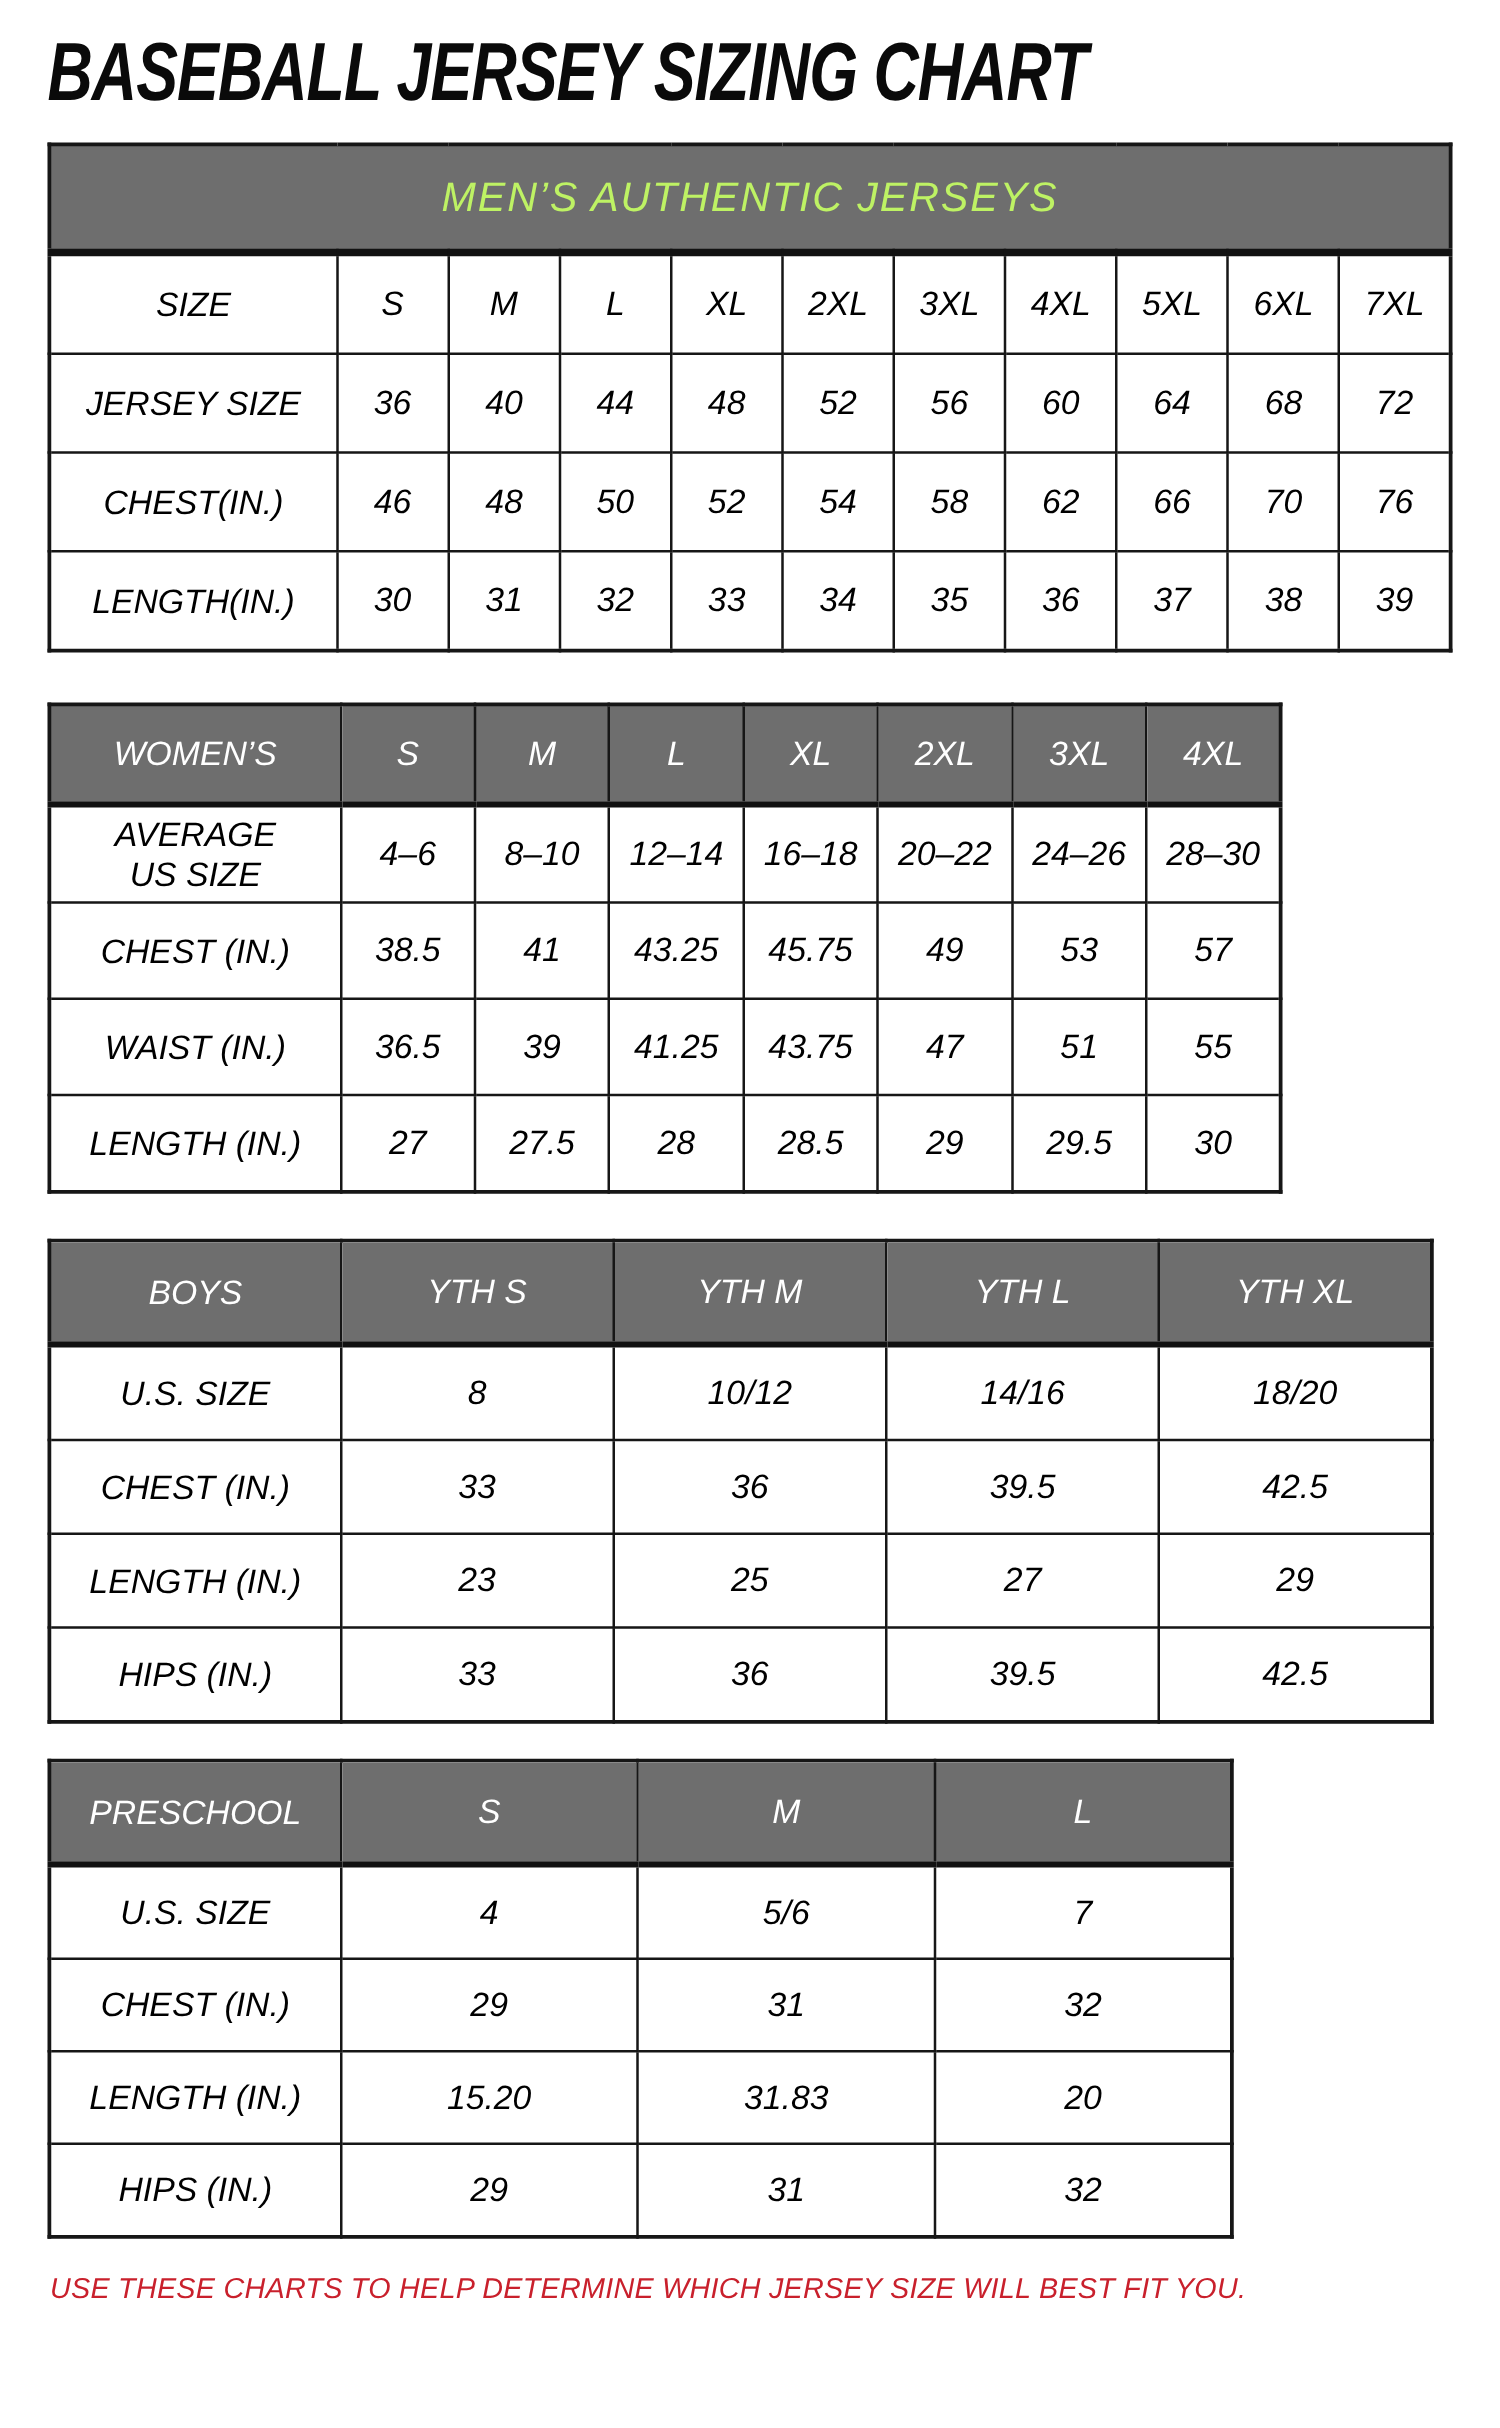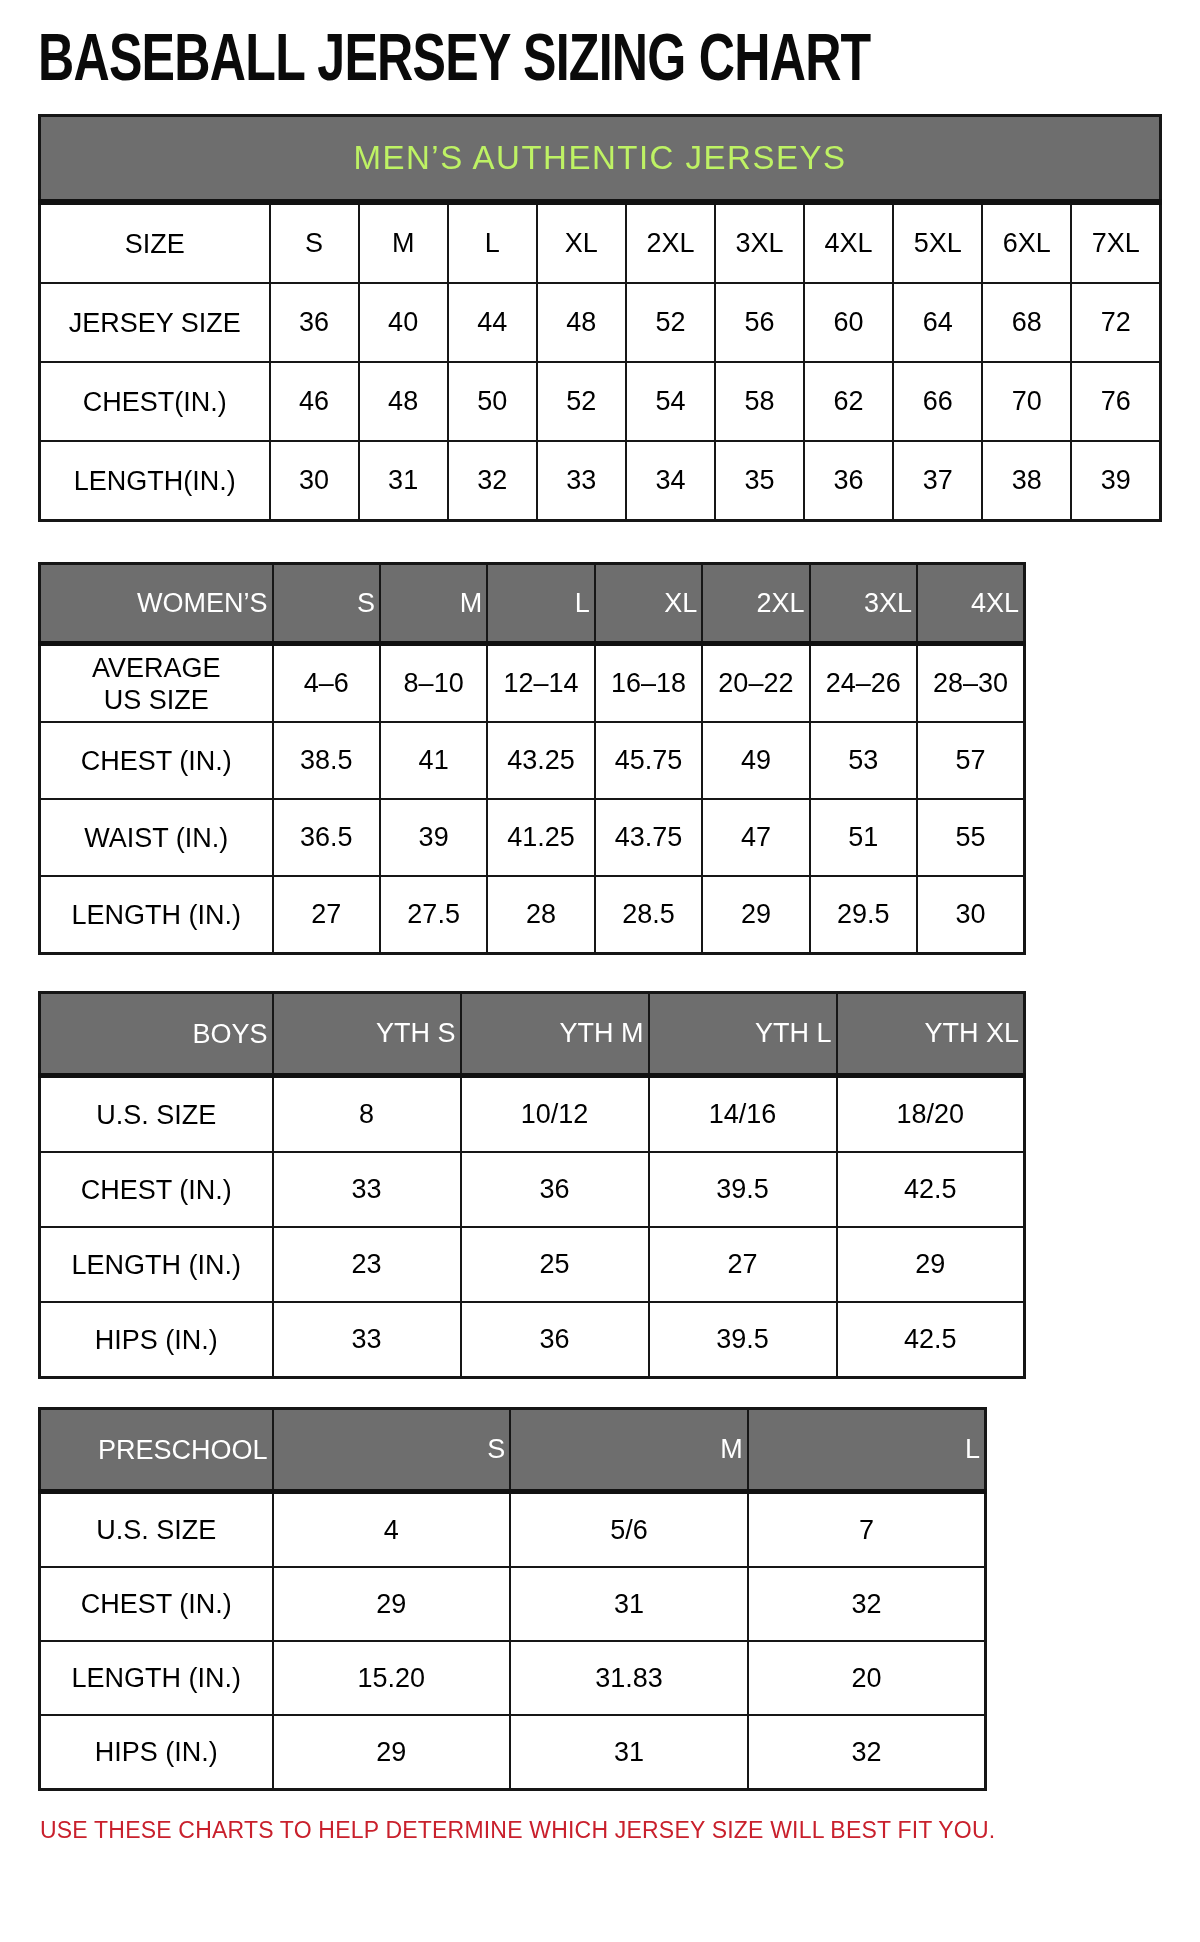--- a/index.html
+++ b/index.html
@@ -16,6 +16,7 @@
   }
   .page {
     padding: 26px 0 0 38px;
+    font-style: italic;
   }
   .page-title {
     margin: 0;

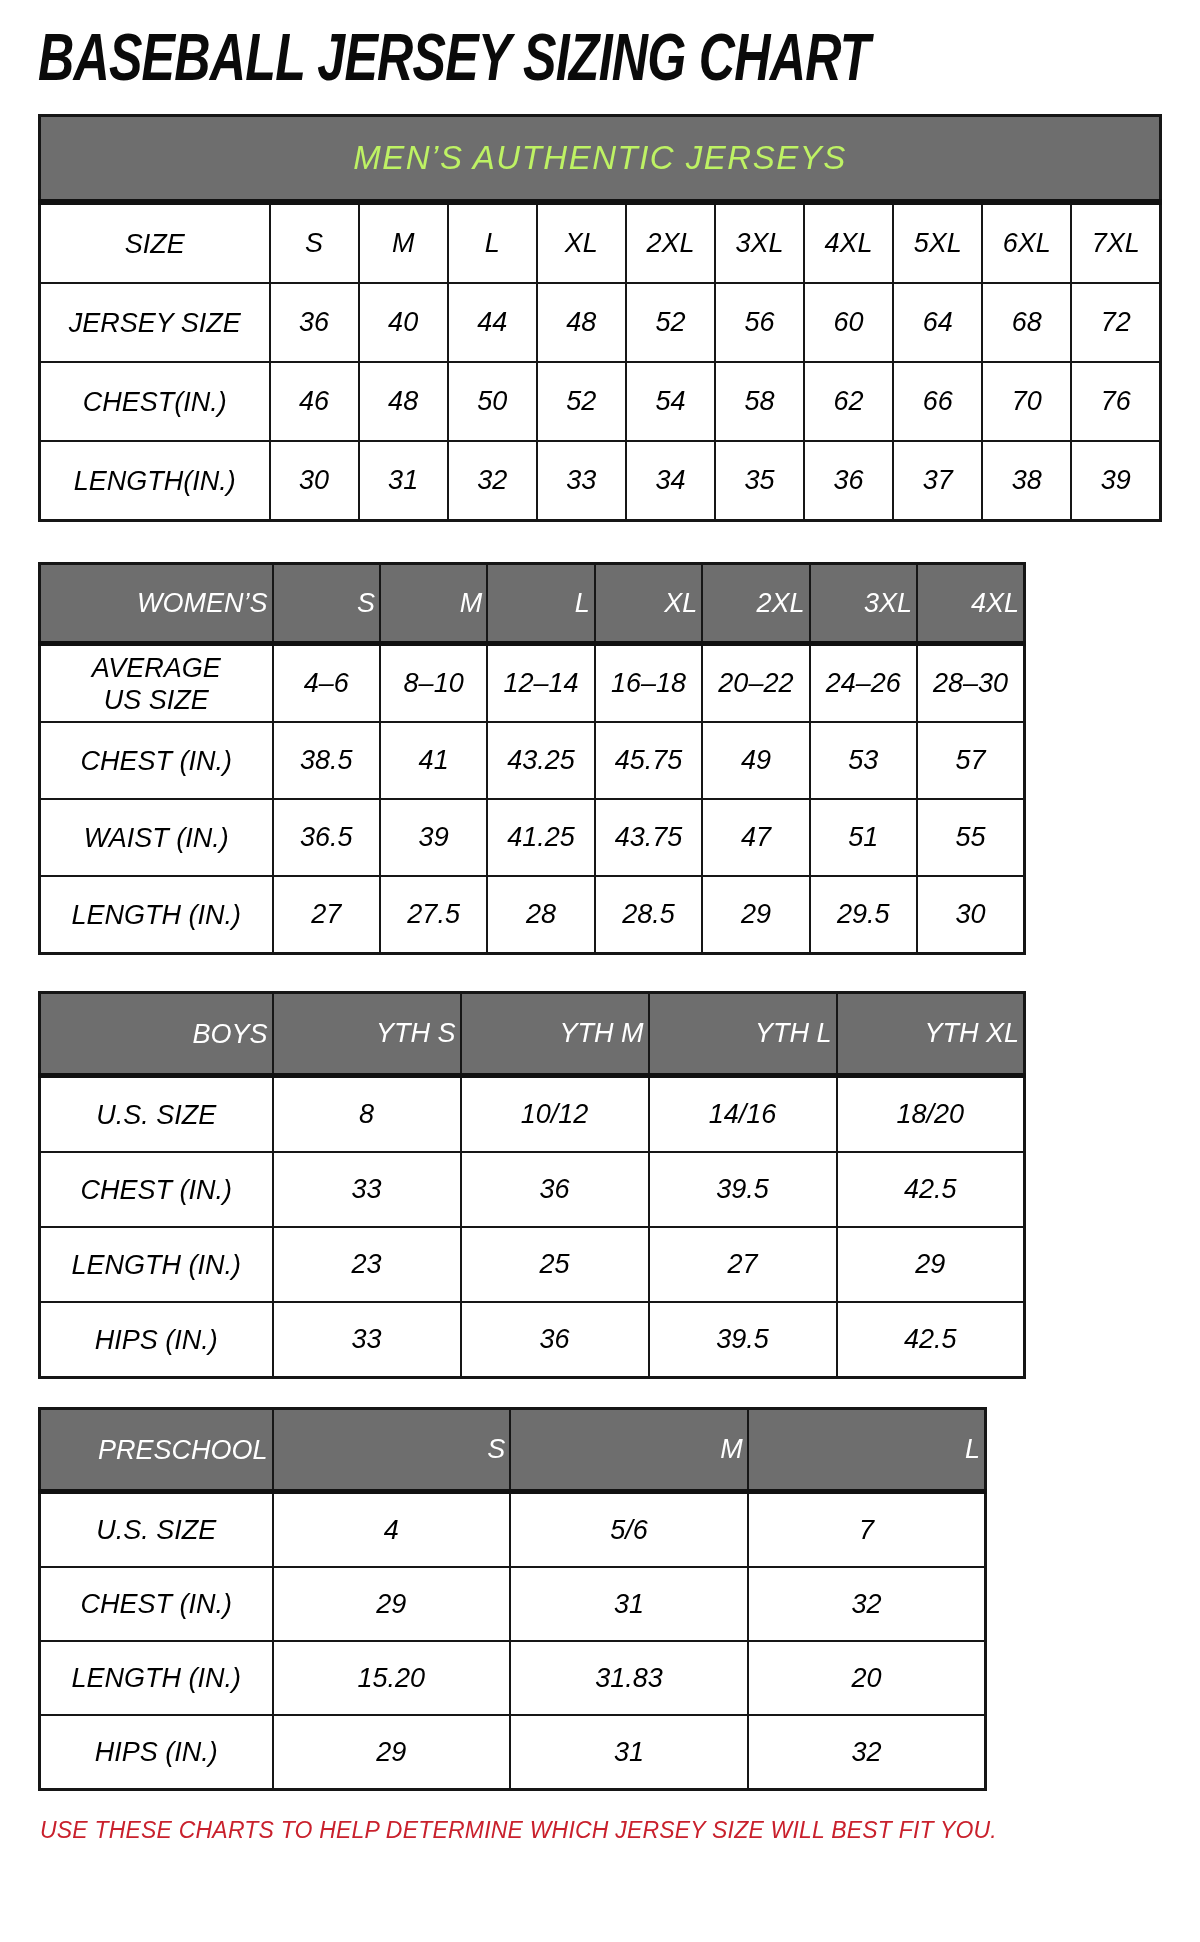--- a/index.html
+++ b/index.html
@@ -75,7 +75,6 @@
     background: #6e6e6e;
     color: #ffffff;
     border-bottom: 5px solid #111;
-    text-align: right;
   }
 
   .tbl-mens { width: 1124px; }

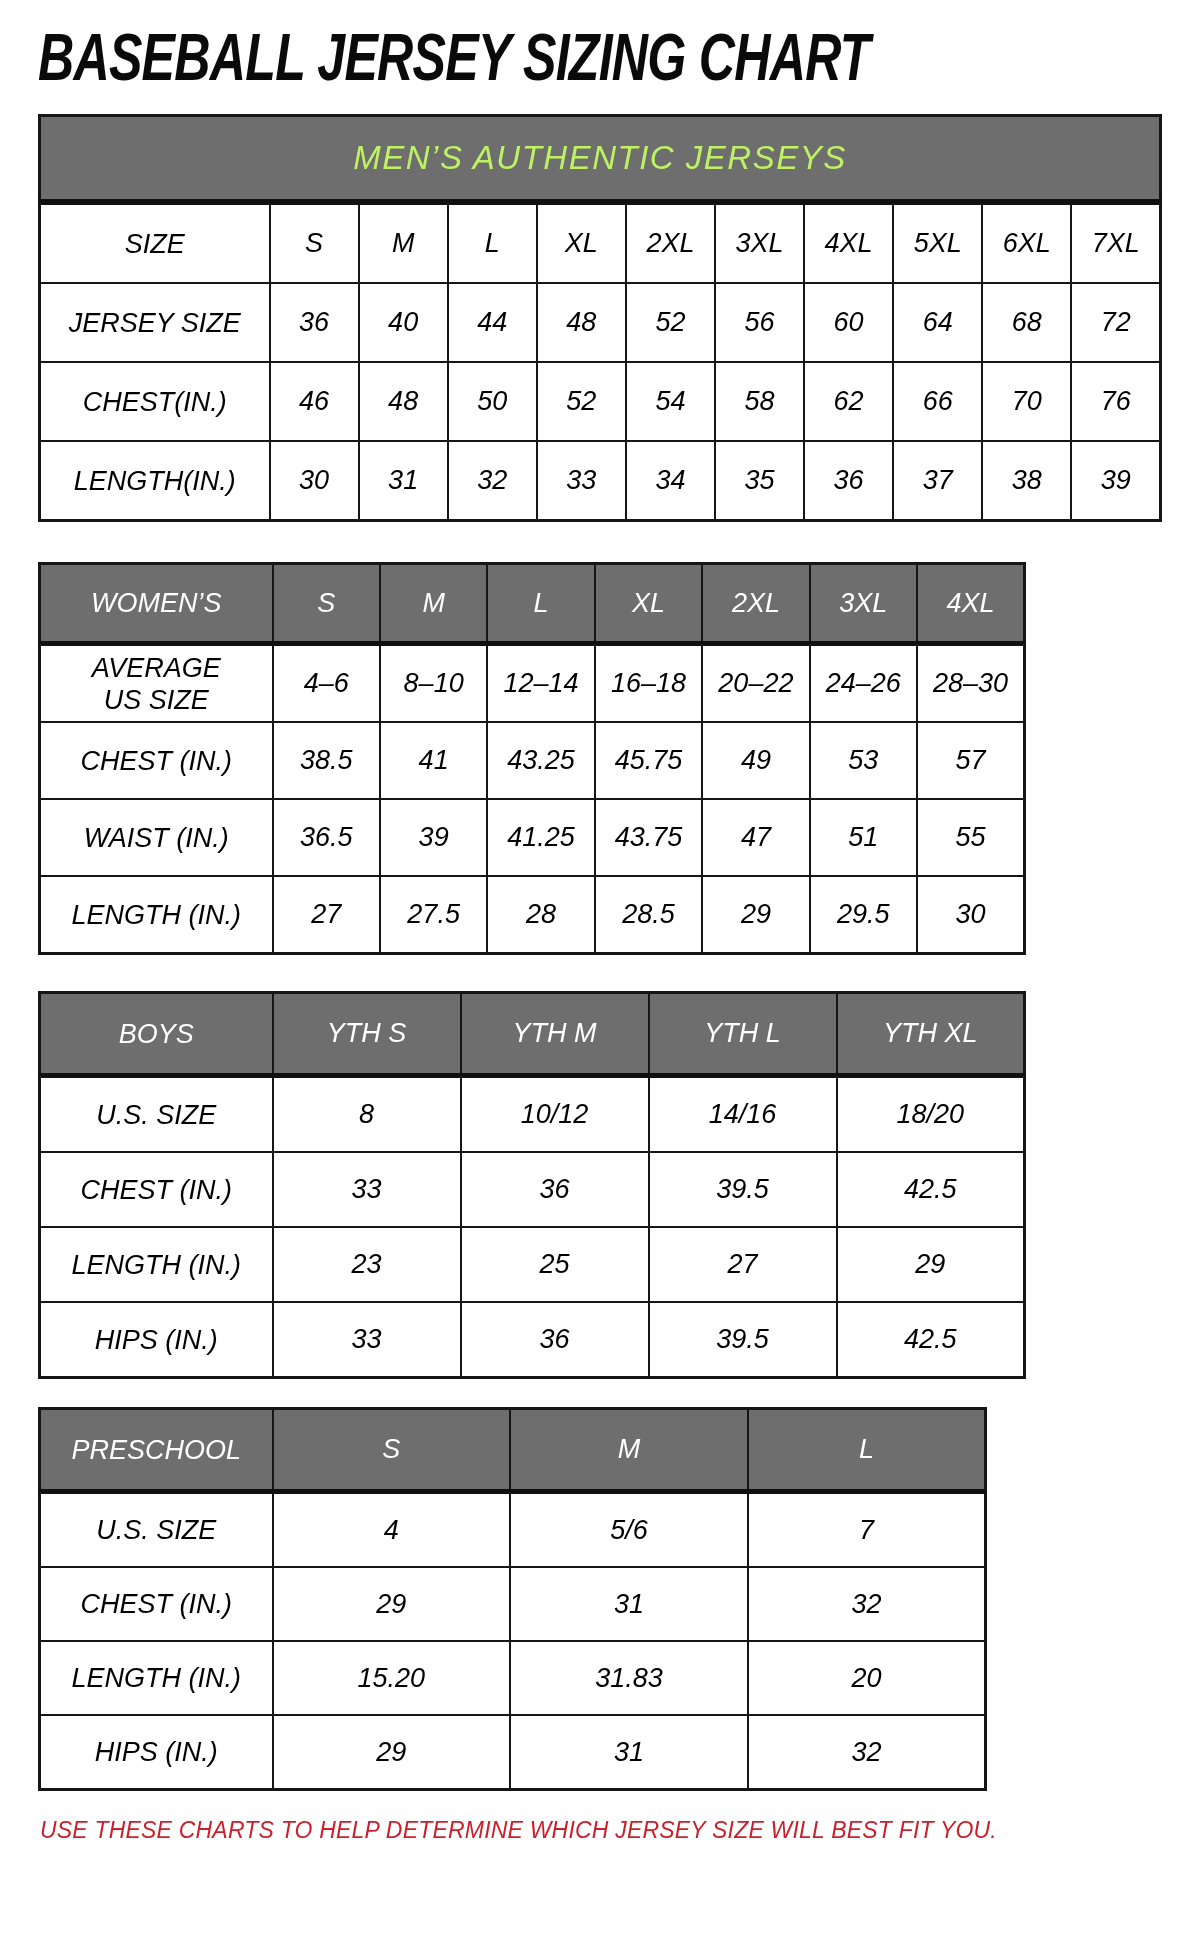--- a/index.html
+++ b/index.html
@@ -86,7 +86,7 @@
   .tbl-womens td { height: 75px; }
   .tbl-womens td.hcell { height: 76px; }
 
-  .tbl-boys { width: 988px; }
+  .tbl-boys { width: 1109px; }
   .tbl-boys col.c0 { width: 233px; }
   .tbl-boys td { height: 73px; }
   .tbl-boys td.hcell { height: 79px; }

